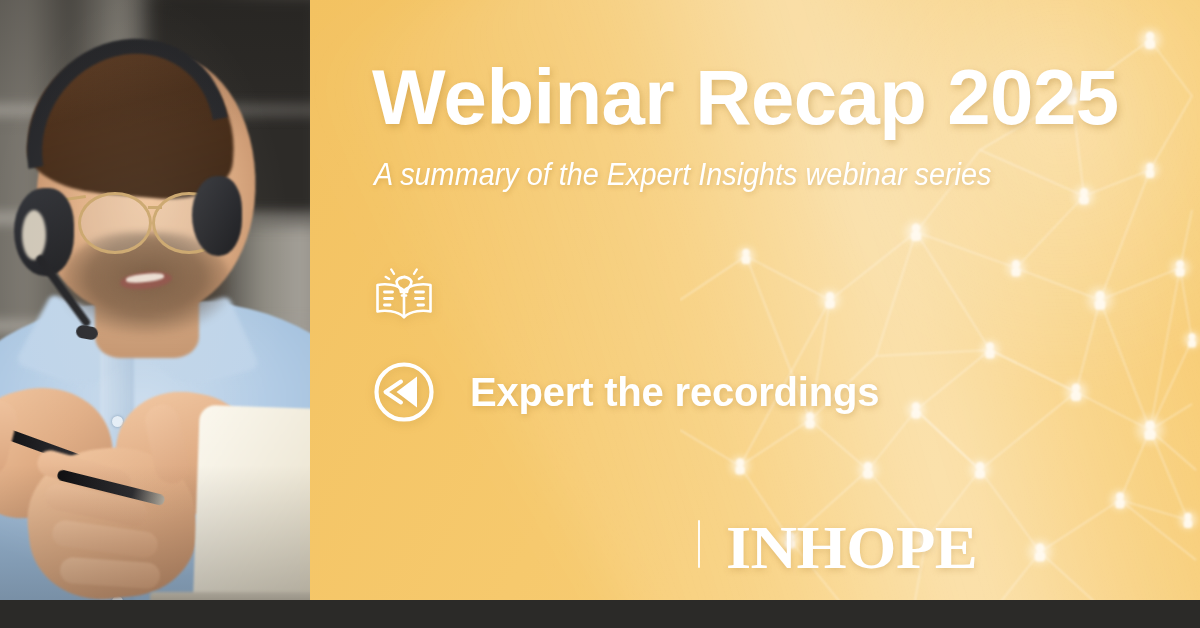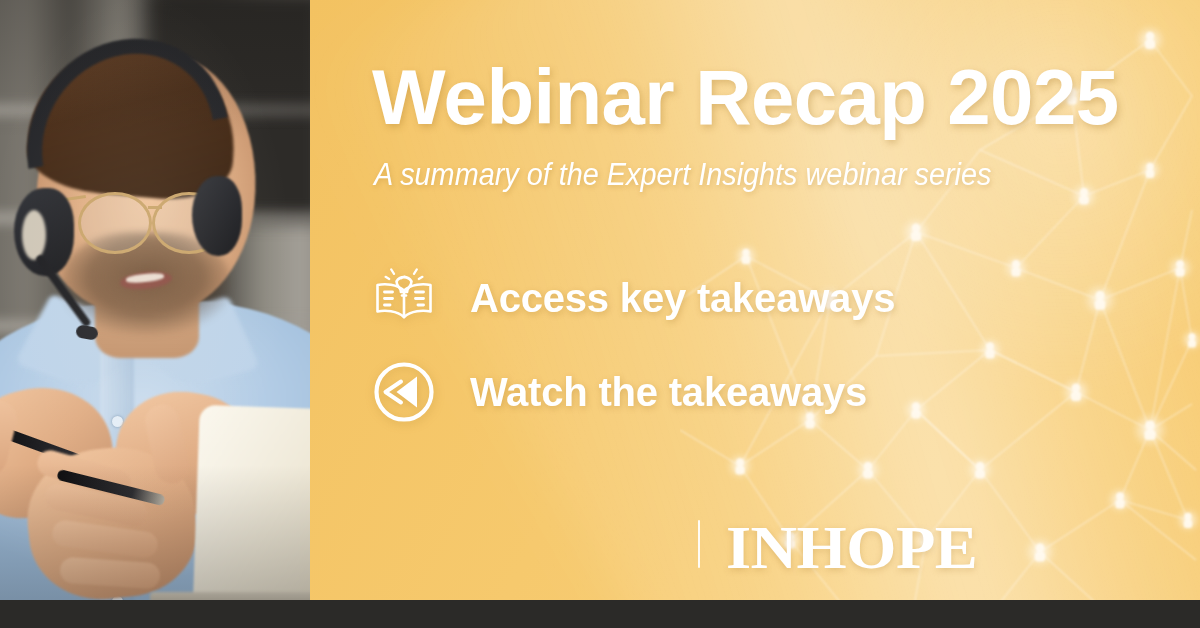--- a/index.html
+++ b/index.html
@@ -656,7 +656,6 @@
             <path d="M43.5 26 h8 M43.5 32.5 h8 M46 39 h5.5" stroke-width="2.9"></path>
           </svg>
         </span>
-        <span class="feature-label">Access key takeaways</span>
       </div>
 
       <div class="feature-row">

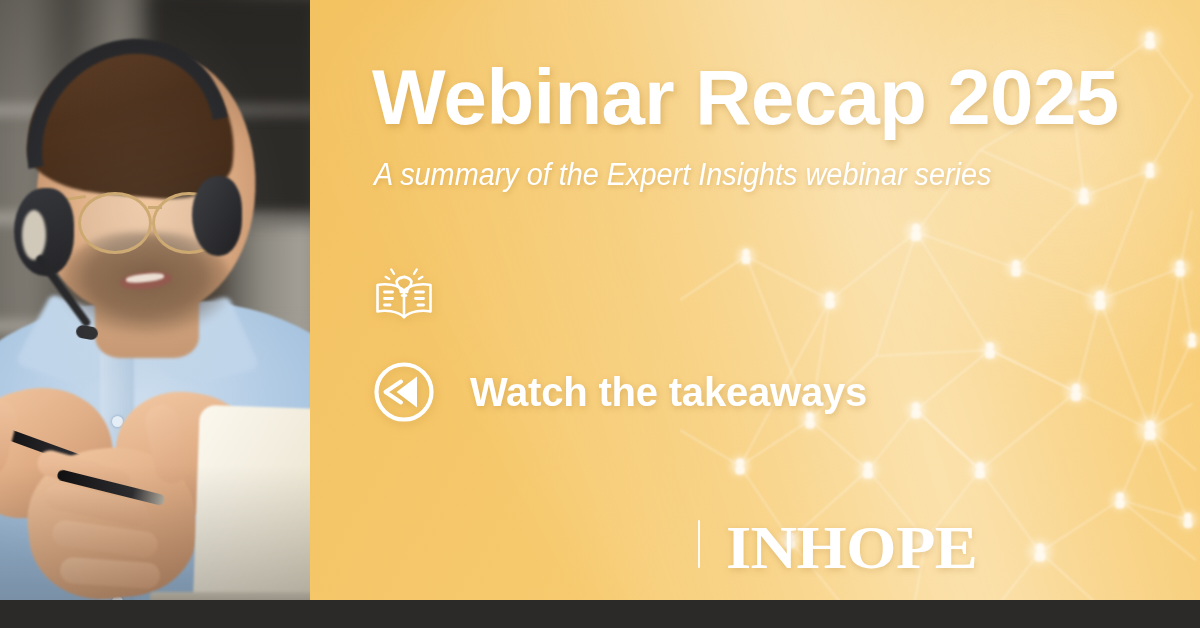--- a/index.html
+++ b/index.html
@@ -666,7 +666,7 @@
             <path d="M29 21.5 L13.5 32 L29 42.5" stroke="#ffffff" stroke-width="4" stroke-linecap="round" stroke-linejoin="round"></path>
           </svg>
         </span>
-        <span class="feature-label">Watch the takeaways</span>
+        <span class="feature-label">Expert the recordings</span>
       </div>
 
     </div>

